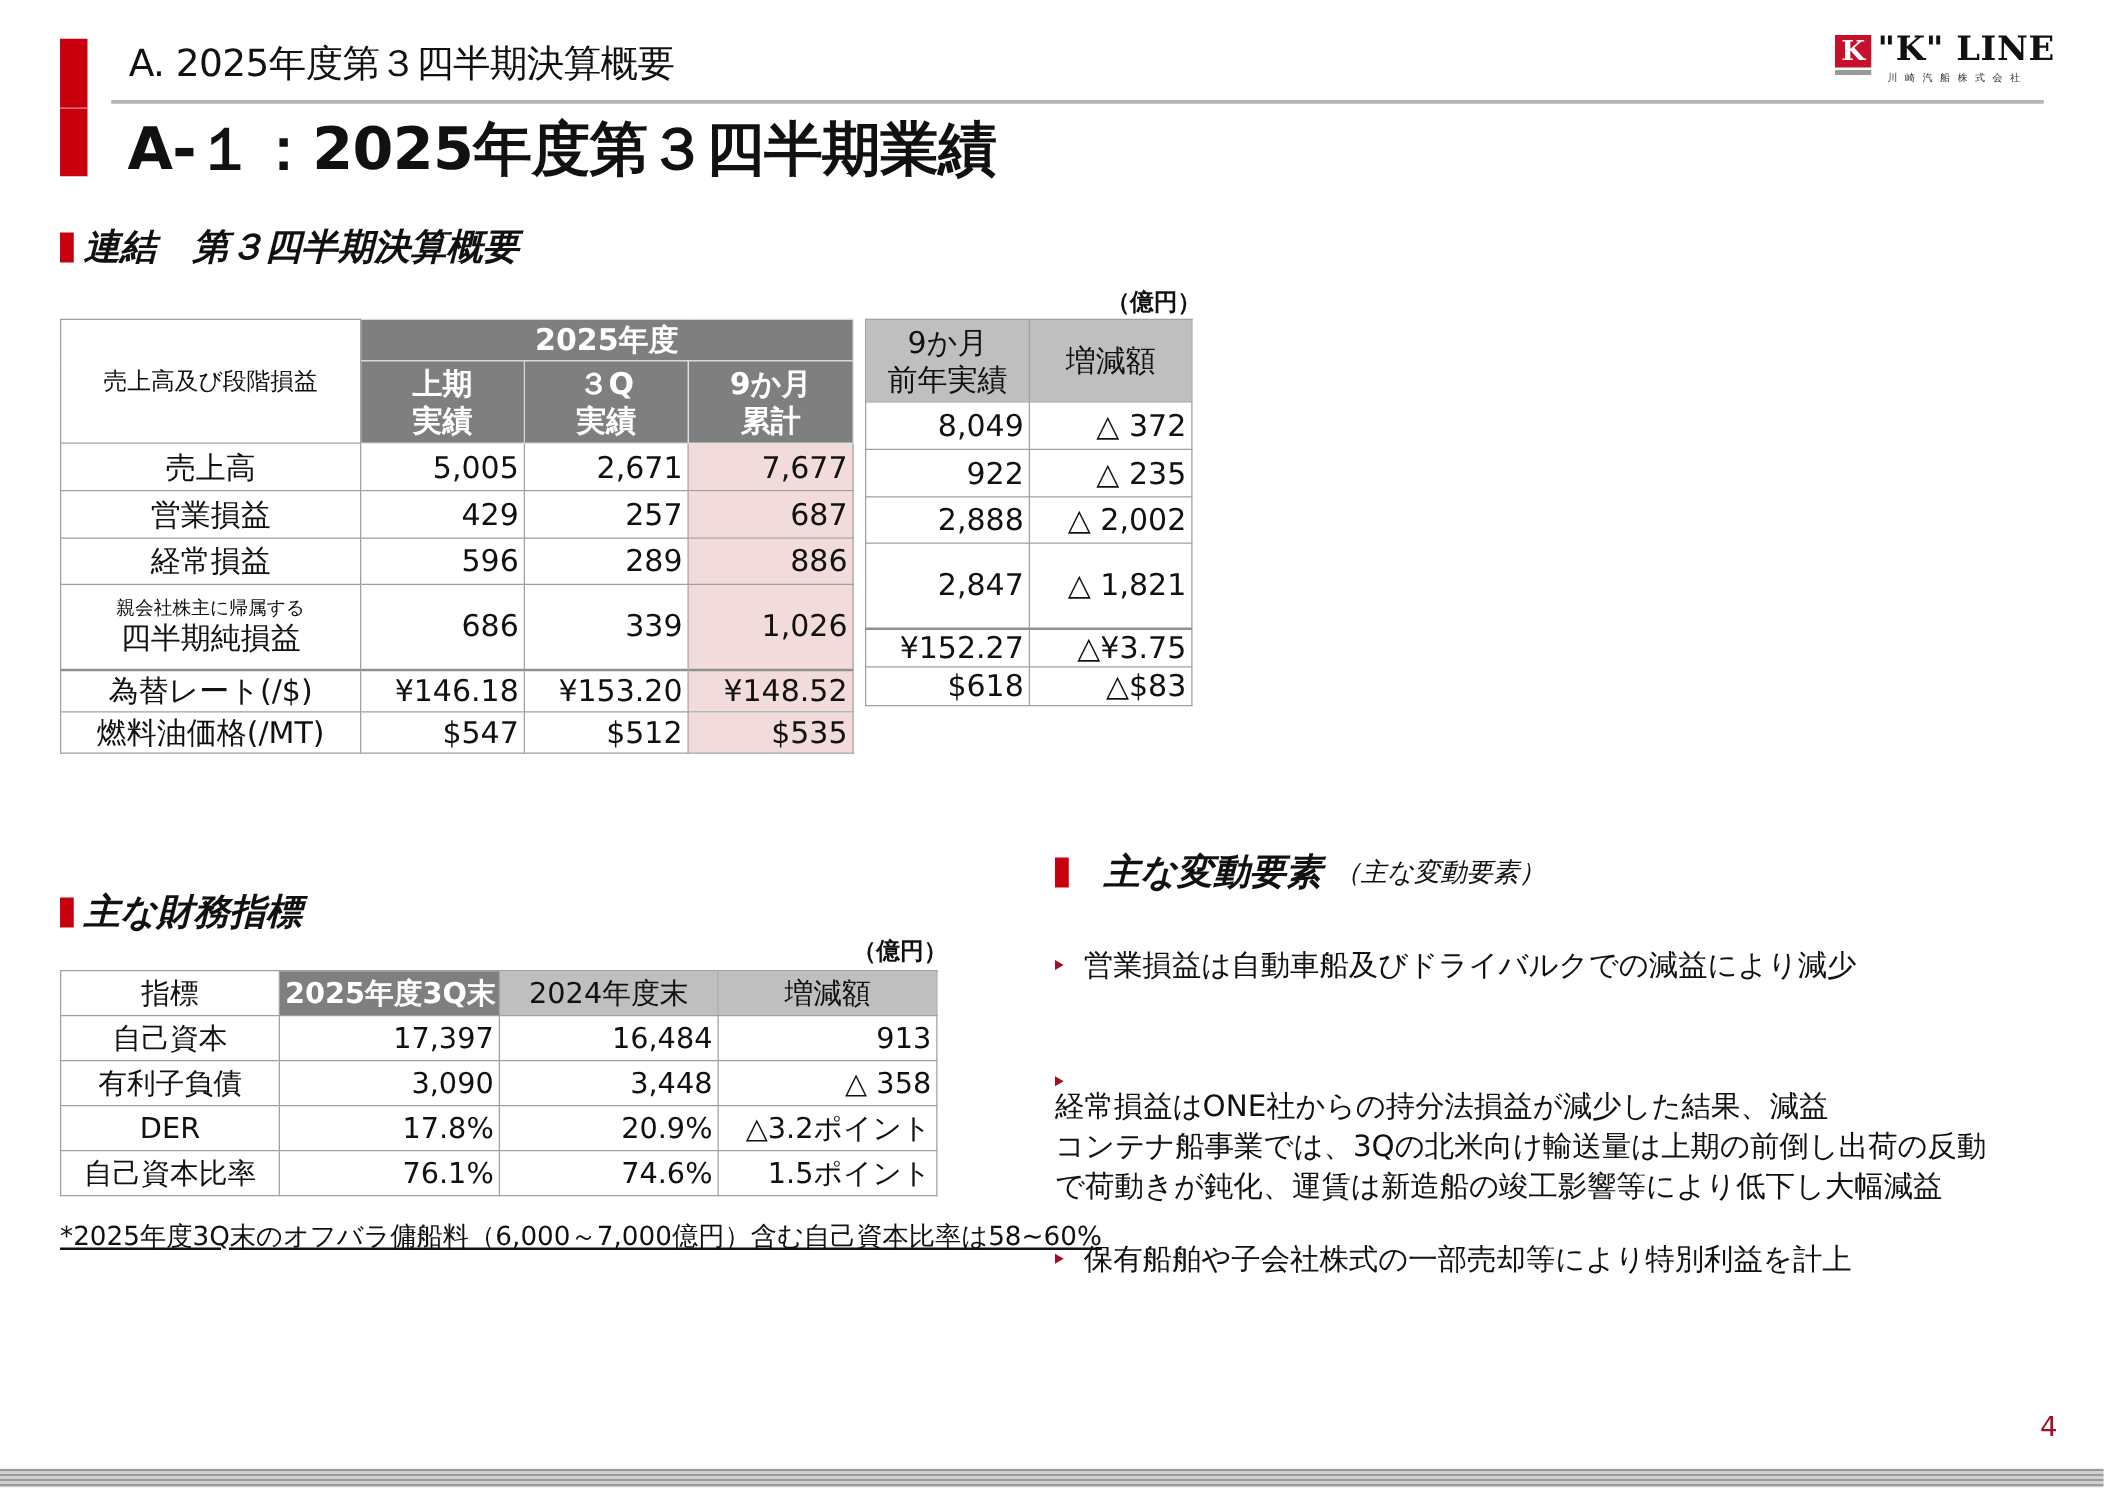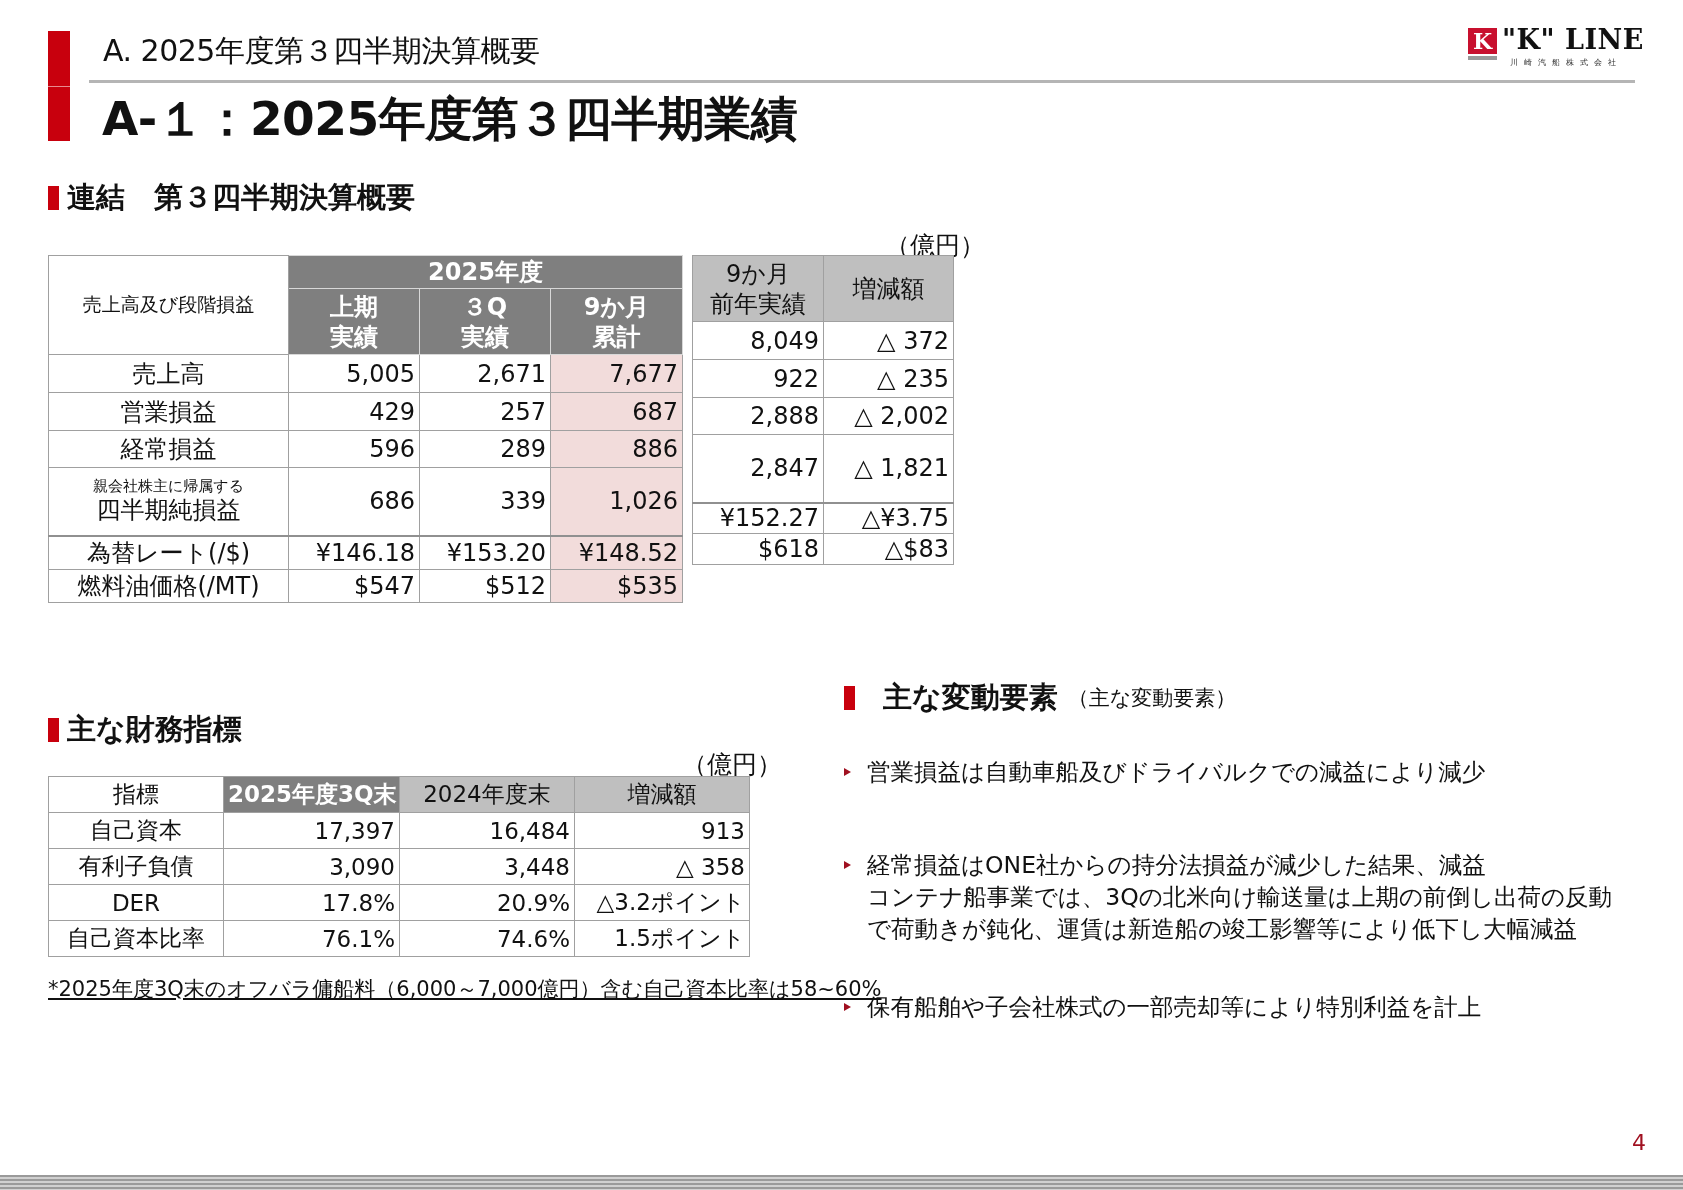--- a/index.html
+++ b/index.html
@@ -23,7 +23,7 @@
     .logo-sub { position: absolute; left: 42px; top: 29px; font-size: 8px; color: #333; letter-spacing: 6px; white-space: nowrap; }
 
     
-    .sec-head { font-size: 29px; font-weight: bold; white-space: nowrap; display: flex; align-items: center; }
+    .sec-head { font-size: 29px; font-weight: bold; white-space: nowrap; display: flex; align-items: center; font-style: italic; }
     .sec-mark { display: inline-block; width: 11px; height: 24px; background: #c8000d; margin-right: 8px; }
     .sec-note { font-size: 21px; font-weight: normal; margin-left: 10px; }
 

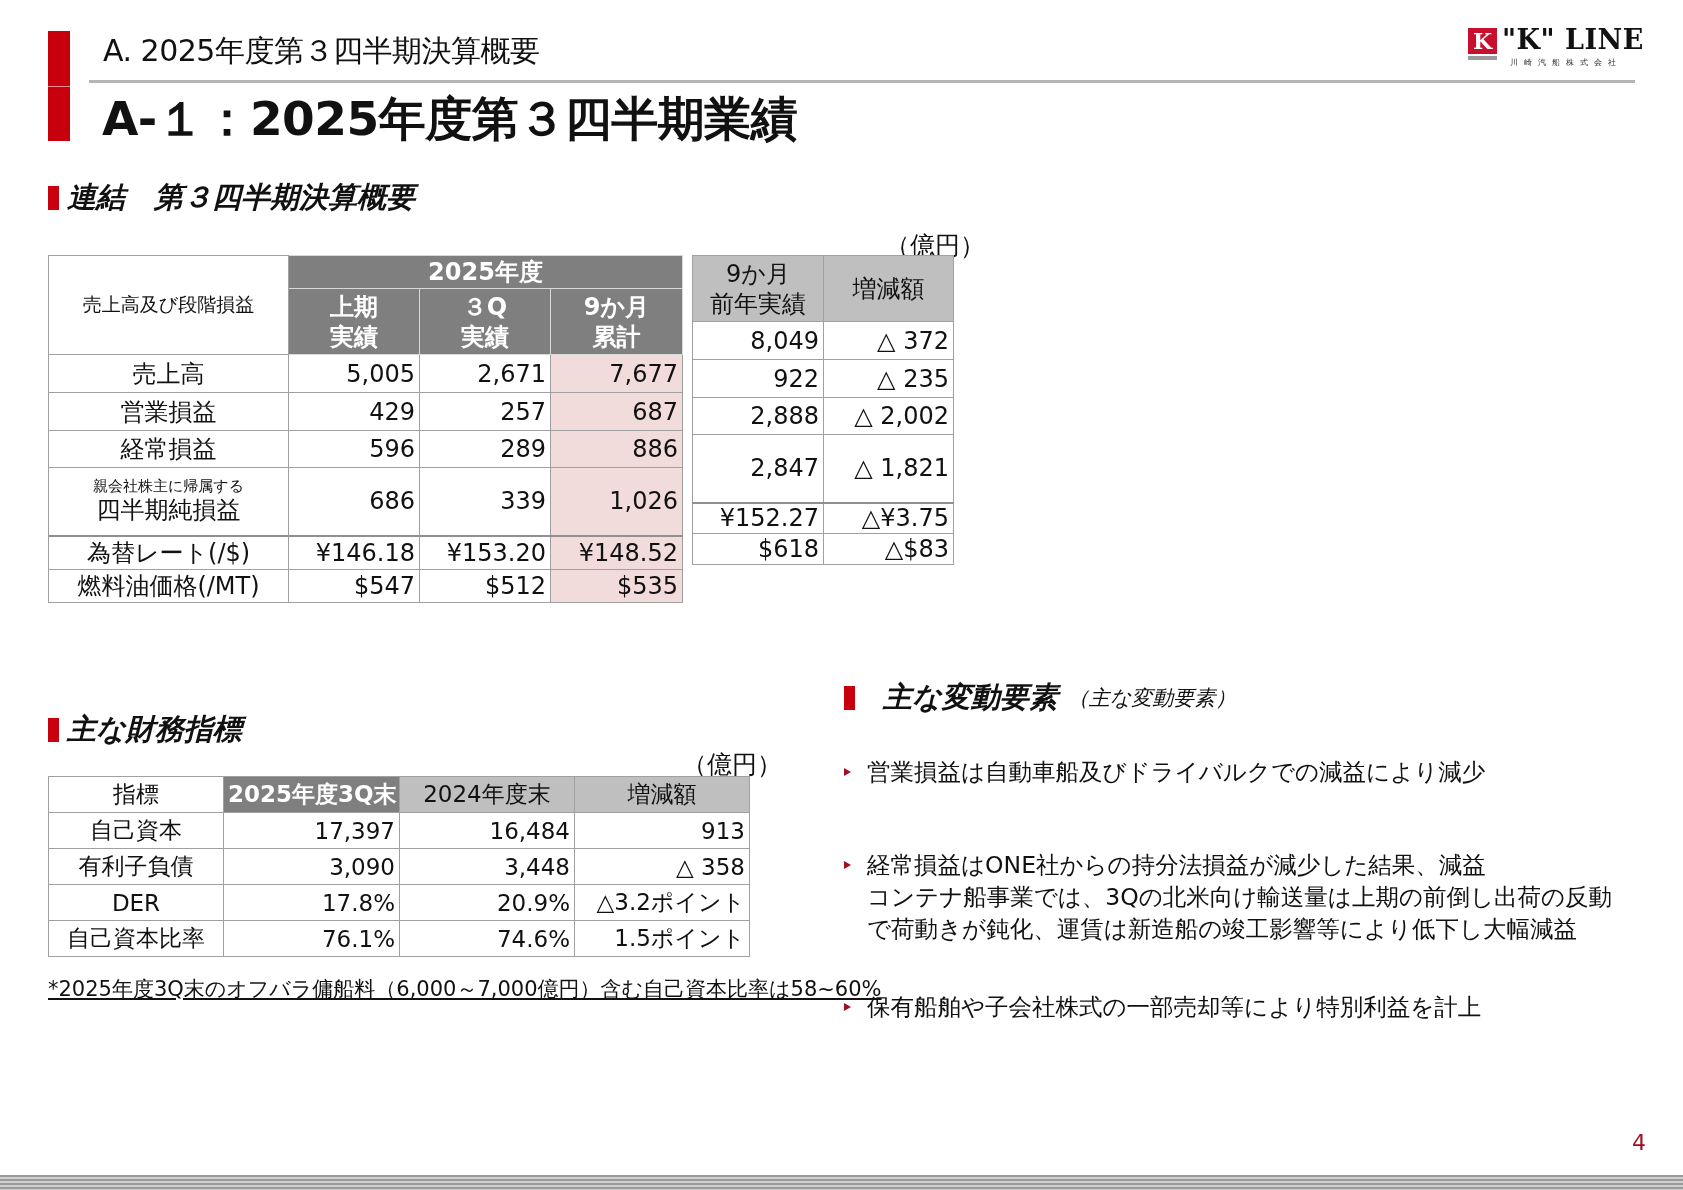--- a/index.html
+++ b/index.html
@@ -27,7 +27,7 @@
     .sec-mark { display: inline-block; width: 11px; height: 24px; background: #c8000d; margin-right: 8px; }
     .sec-note { font-size: 21px; font-weight: normal; margin-left: 10px; }
 
-    .unit { font-size: 25px; white-space: nowrap; }
+    .unit { font-size: 19px; white-space: nowrap; font-weight: bold; }
 
     
     table { border-collapse: collapse; table-layout: fixed; position: absolute; }

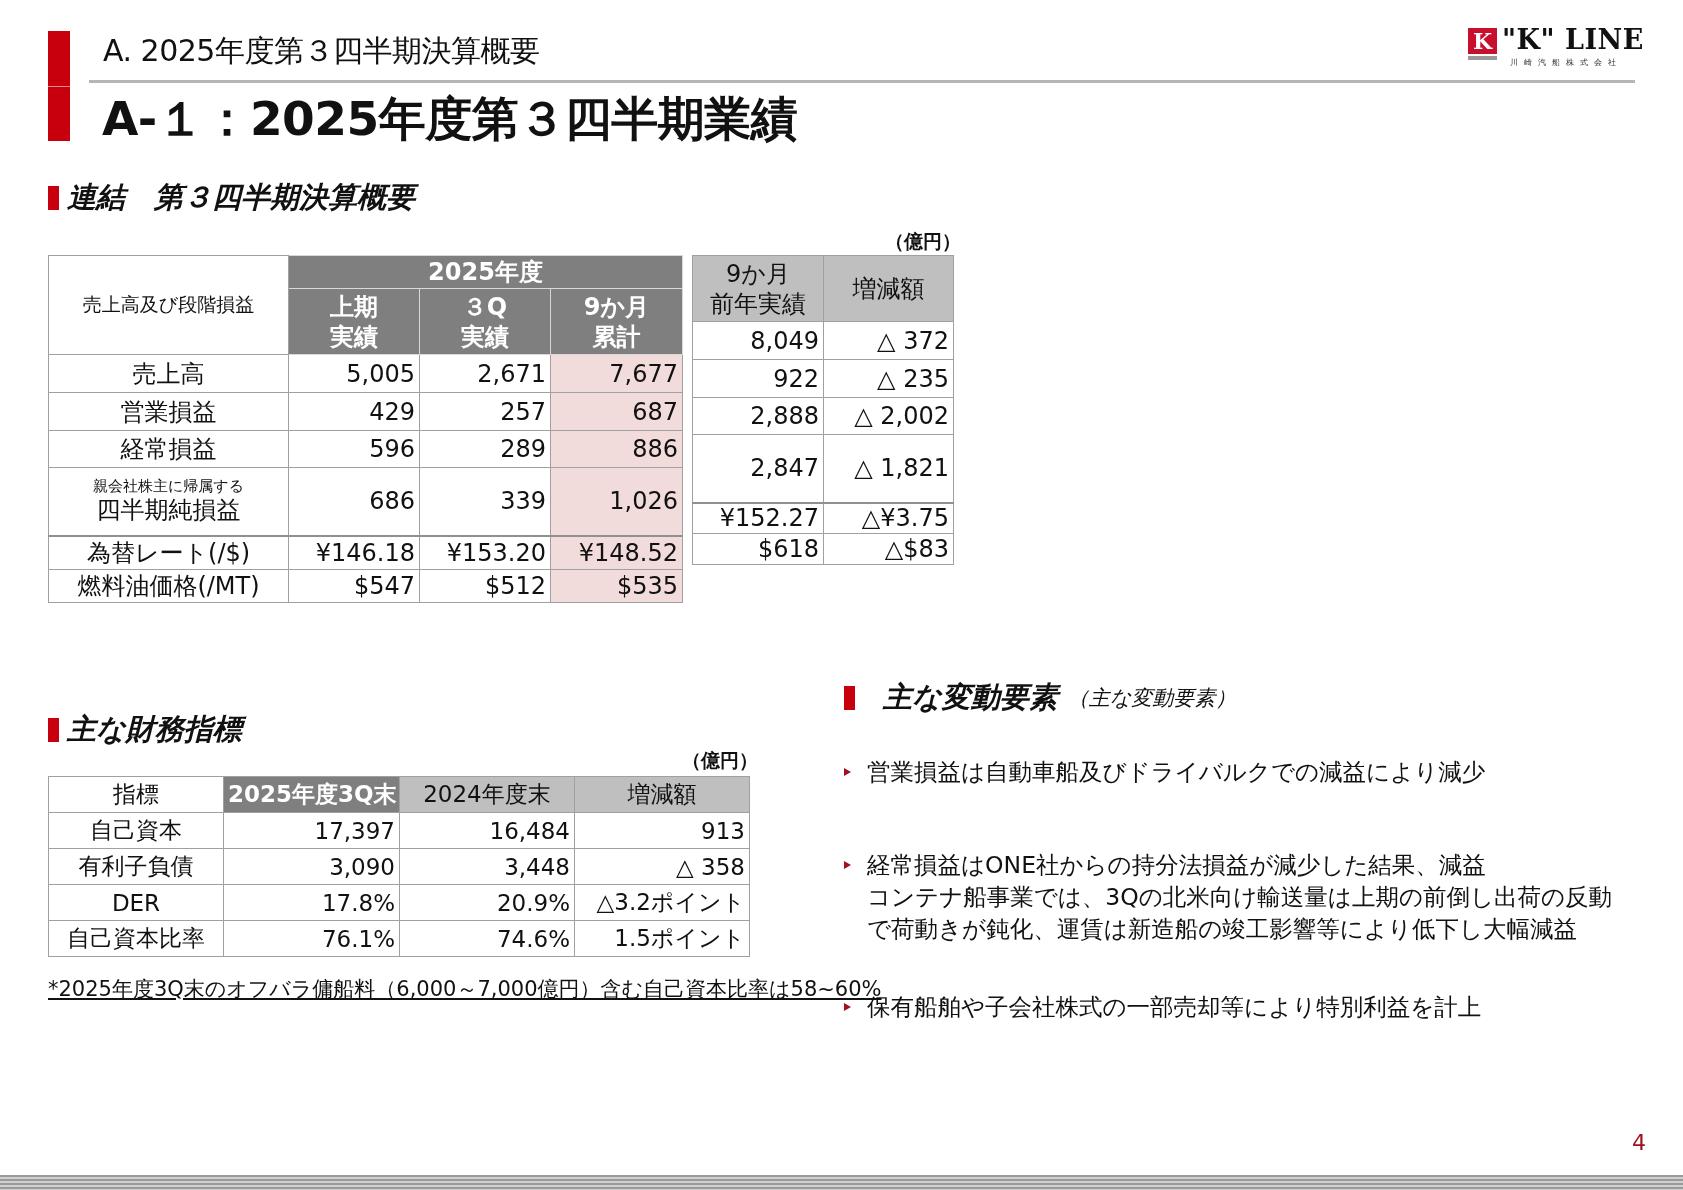--- a/index.html
+++ b/index.html
@@ -246,7 +246,7 @@
     <span class="bullet-icon"></span>
     <span class="bullet-text">営業損益は自動車船及びドライバルクでの減益により減少</span>
   </div>
-  <div class="bullet" style="top:93px;">
+  <div class="bullet" style="top:93px;flex-direction:column;">
     <span class="bullet-icon"></span>
     <span class="bullet-text">経常損益はONE社からの持分法損益が減少した結果、減益
 コンテナ船事業では、3Qの北米向け輸送量は上期の前倒し出荷の反動

